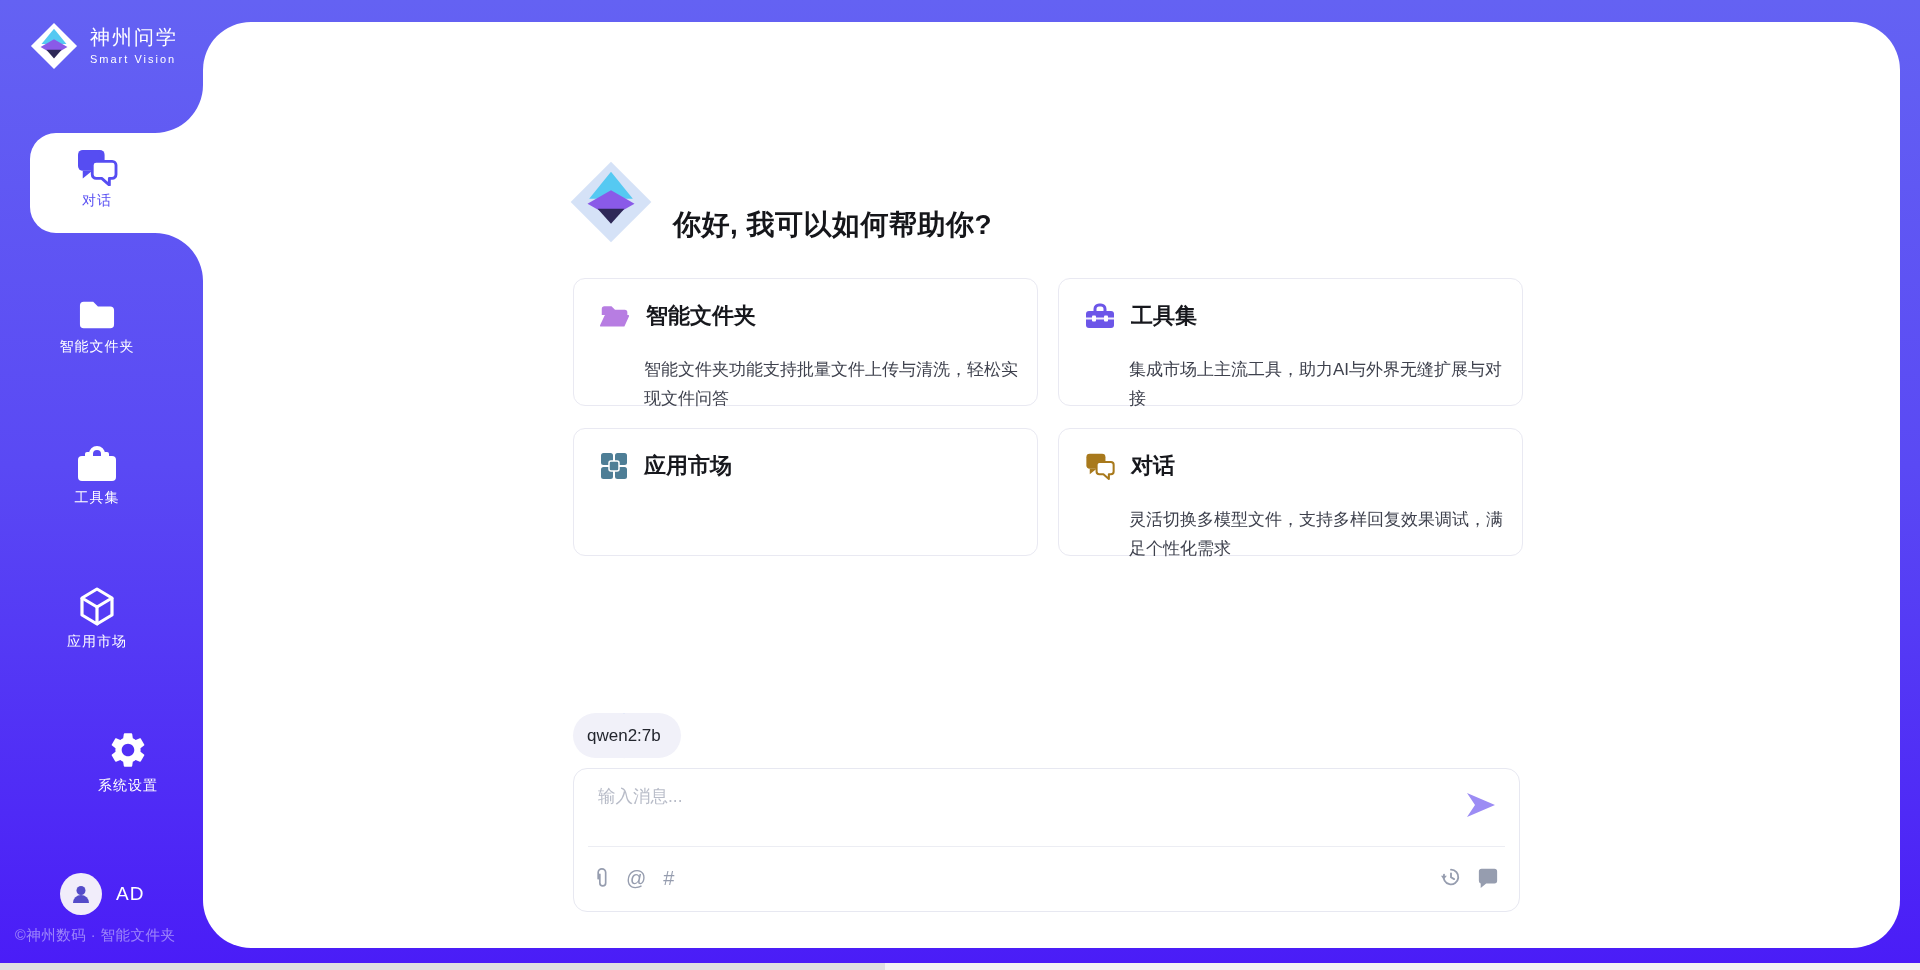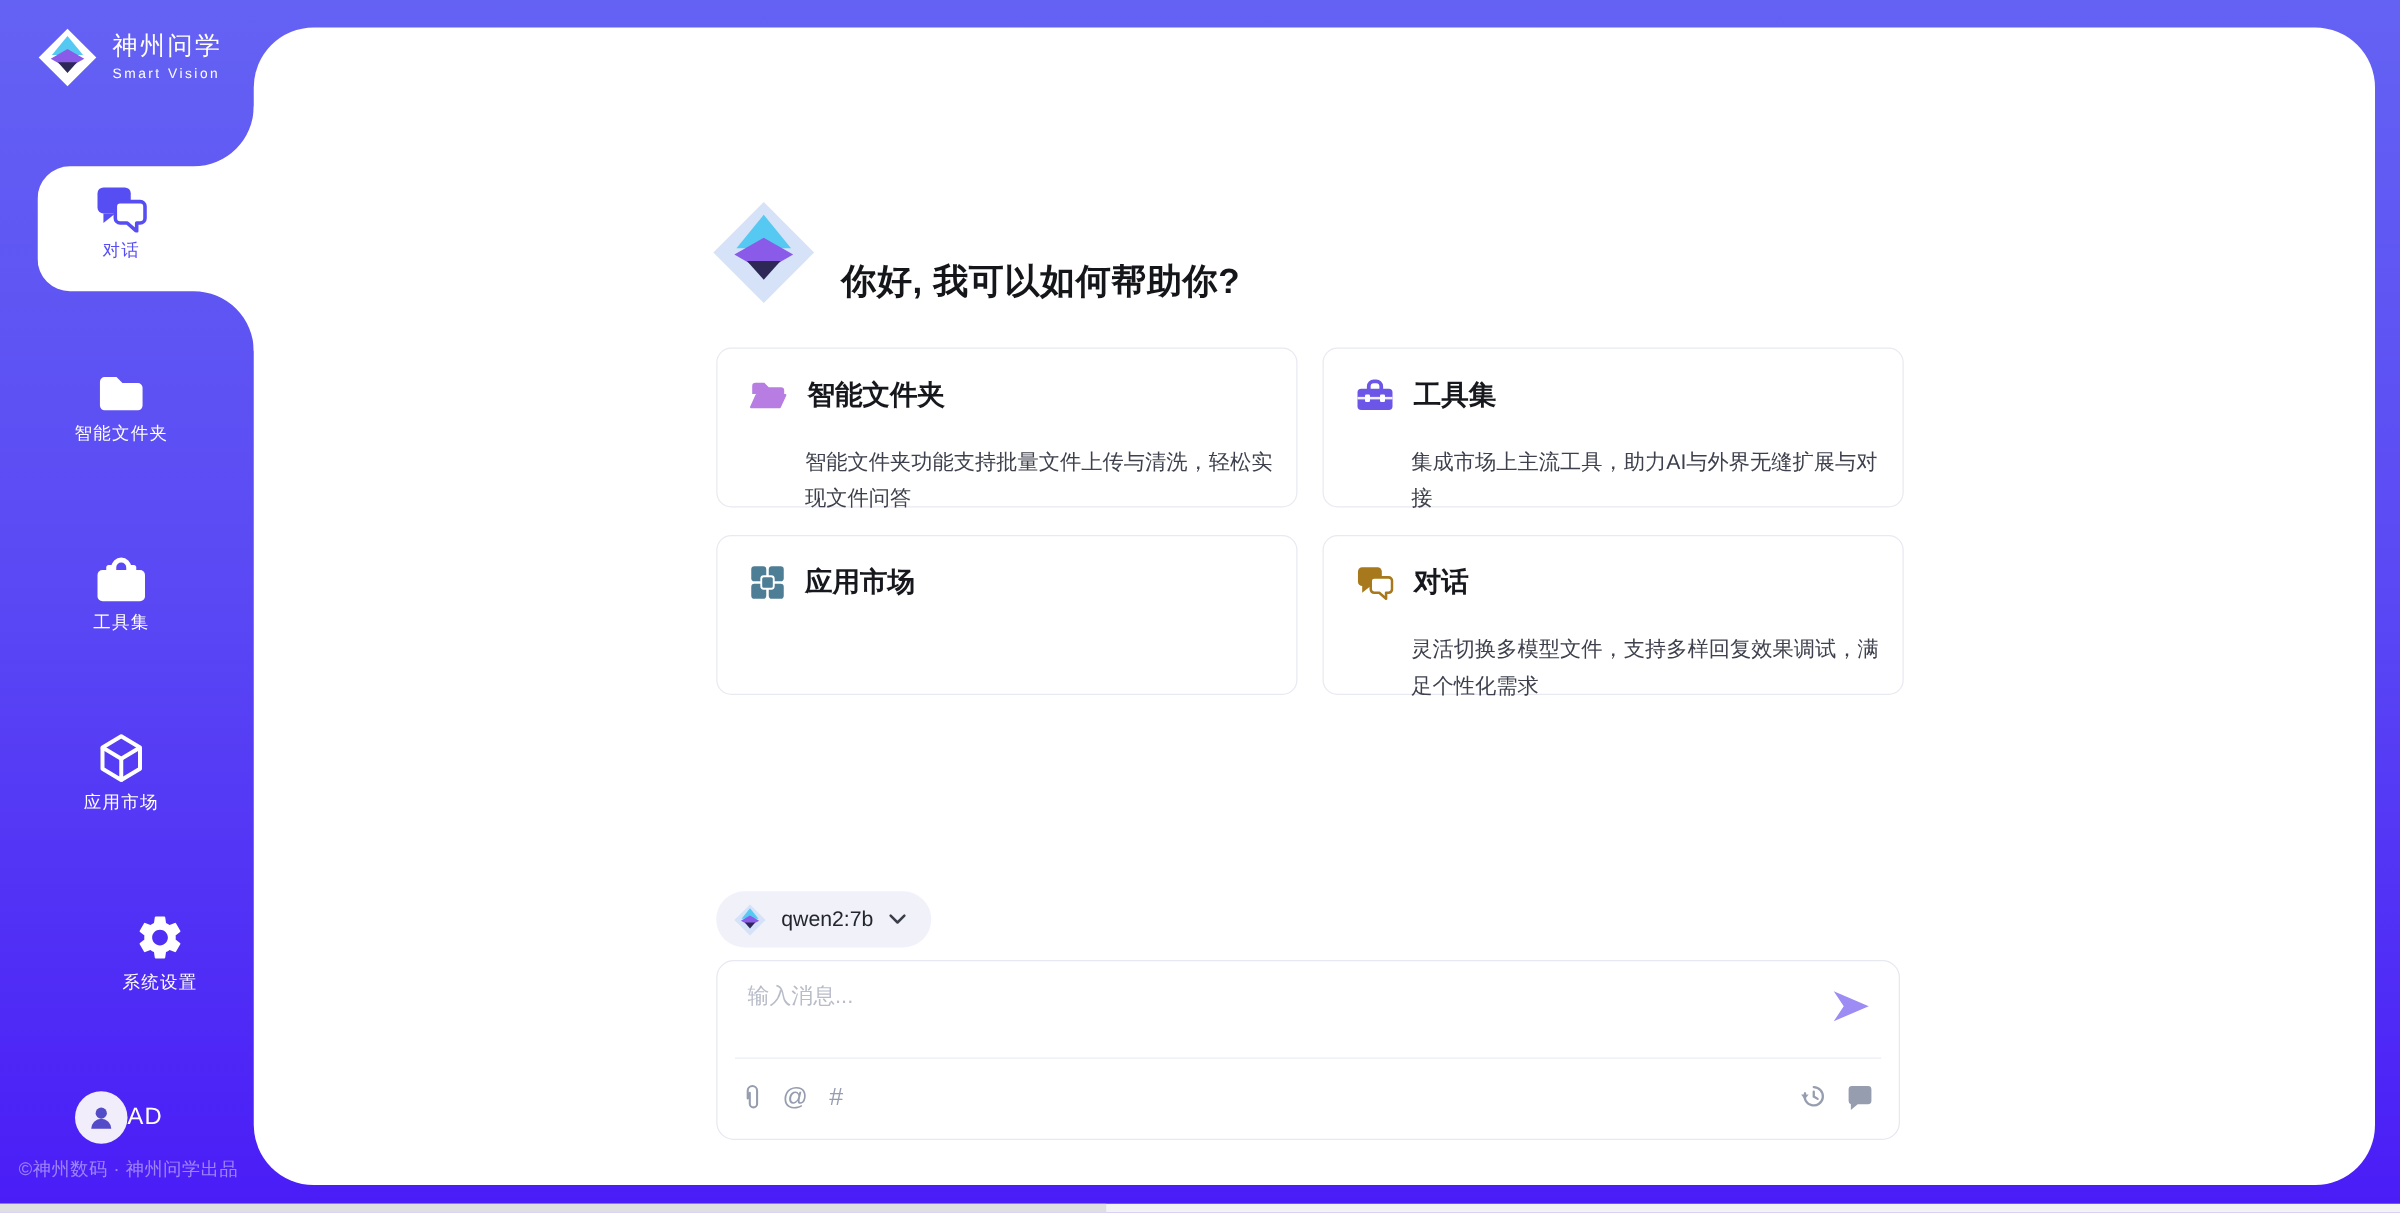--- a/index.html
+++ b/index.html
@@ -46,7 +46,7 @@
   
   .model-pill{position:absolute;left:370px;top:691px;height:45px;border-radius:23px;
               background:#f1f1f9;display:inline-flex;align-items:center;gap:12px;
-              padding:0 20px 0 14px;cursor:pointer;}
+              padding:0 20px 0 14px;cursor:pointer;flex-direction:column;}
   .model-name{font-size:17px;color:#23262e;}
 
   

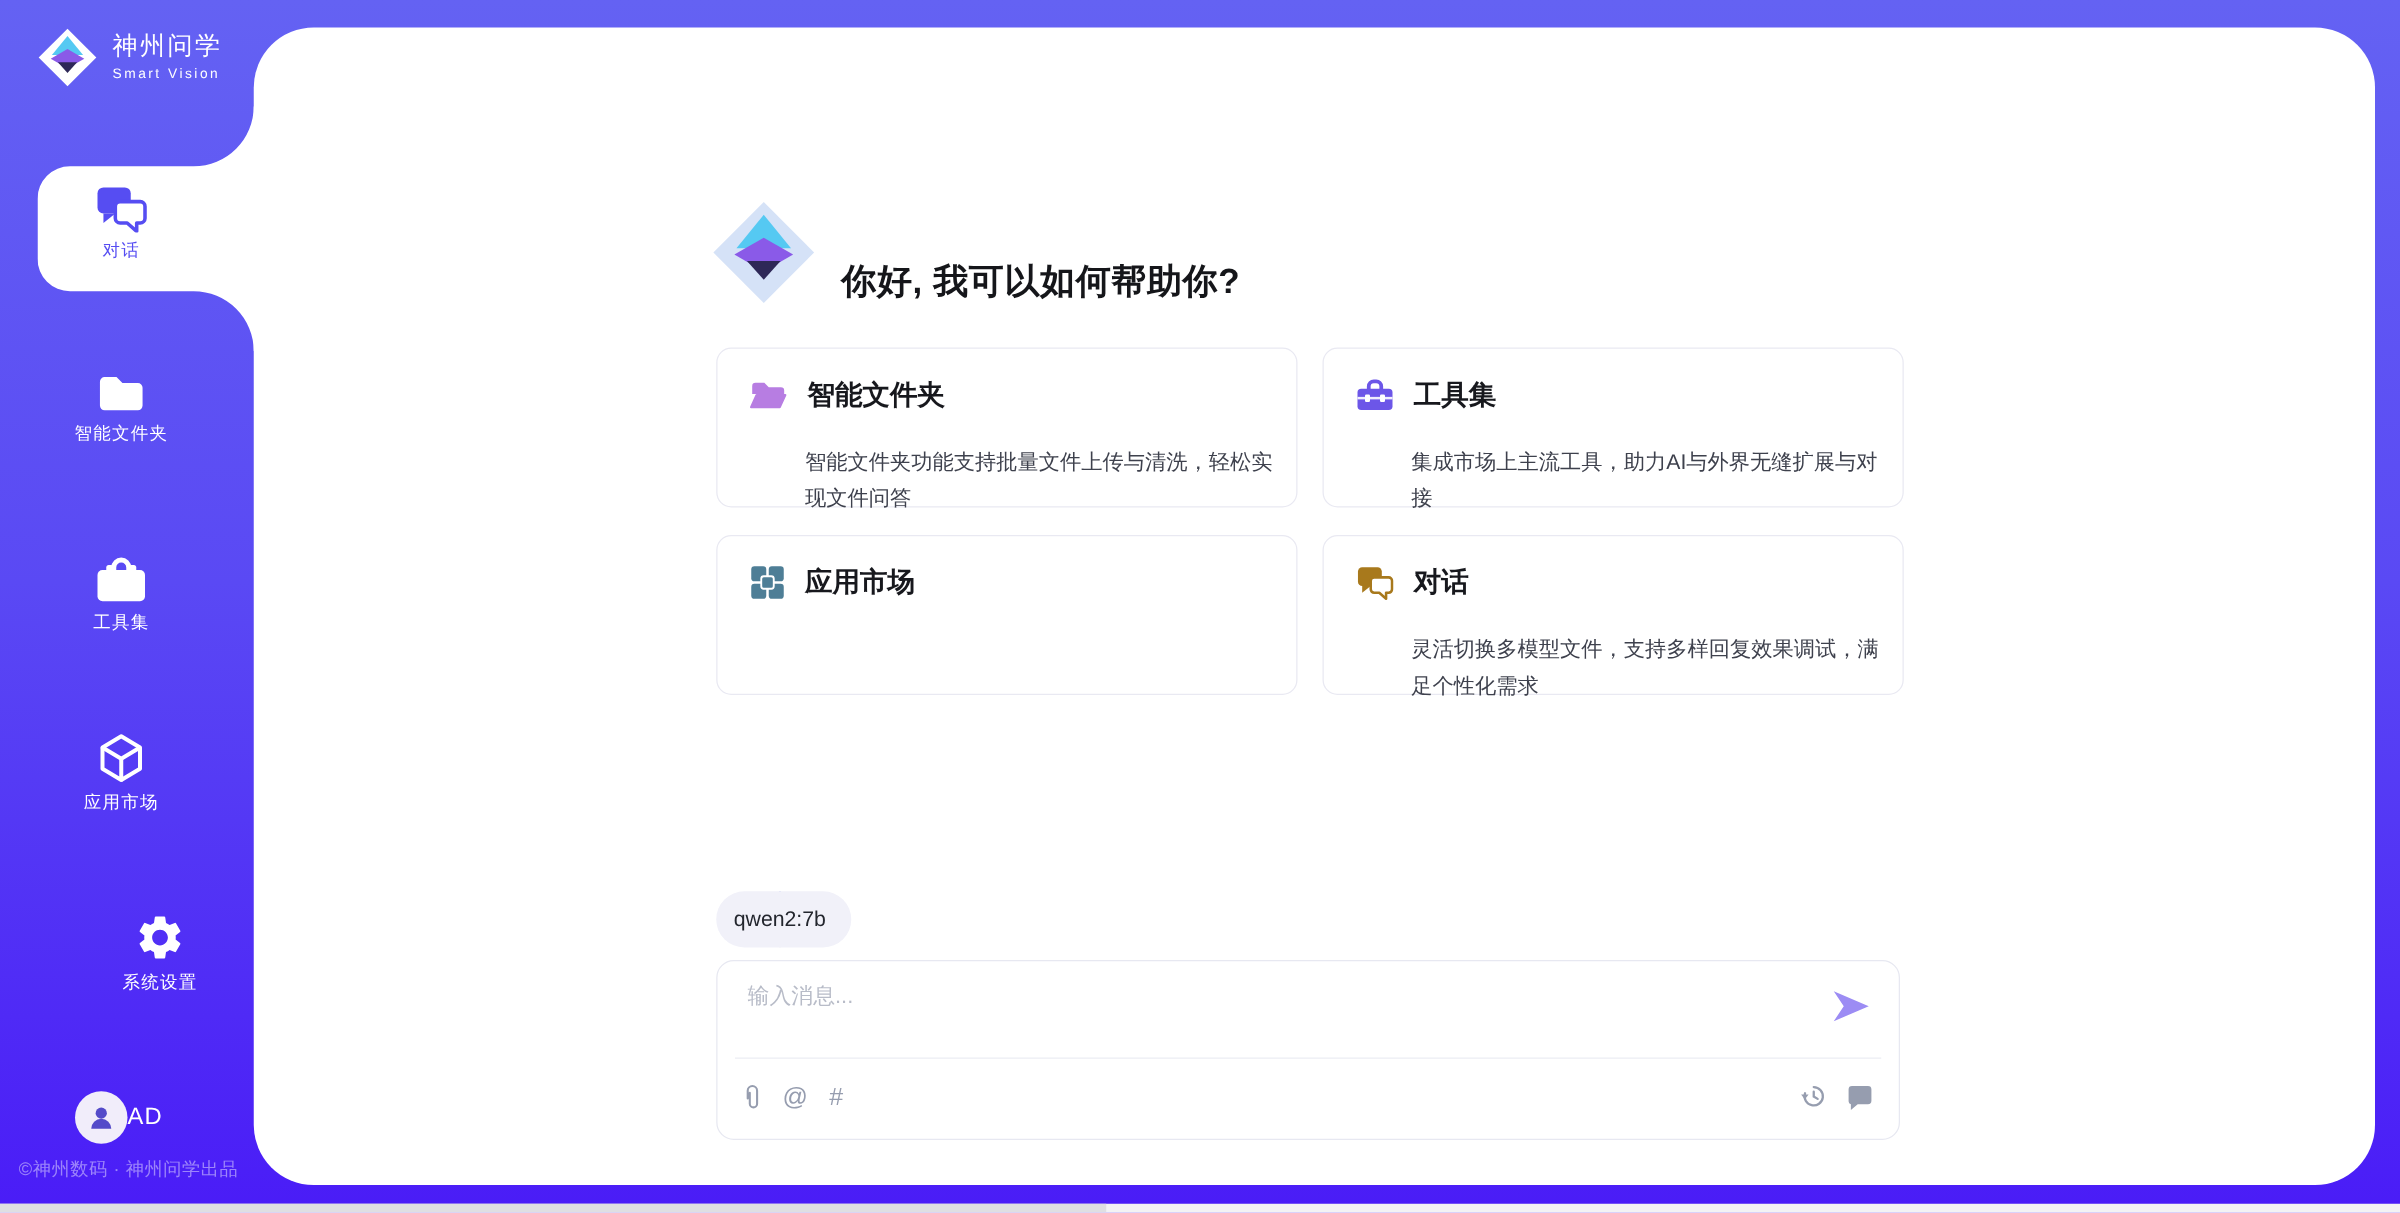--- a/index.html
+++ b/index.html
@@ -25,7 +25,7 @@
   .nav-label{display:block;margin-top:6px;font-size:14px;color:#ffffff;letter-spacing:1px;}
   .nav-item.active .nav-label{color:#564df2;}
 
-  .user-row{position:absolute;left:60px;top:873px;display:flex;align-items:center;}
+  .user-row{position:absolute;left:60px;top:873px;display:flex;align-items:center;gap:14px;}
   .avatar{width:42px;height:42px;border-radius:50%;background:#f1edfa;display:flex;align-items:center;justify-content:center;}
   .user-initials{color:#fff;font-size:19px;letter-spacing:1px;}
   .side-footer{position:absolute;left:15px;top:926px;font-size:14.5px;color:rgba(255,255,255,.45);letter-spacing:.5px;white-space:nowrap;}

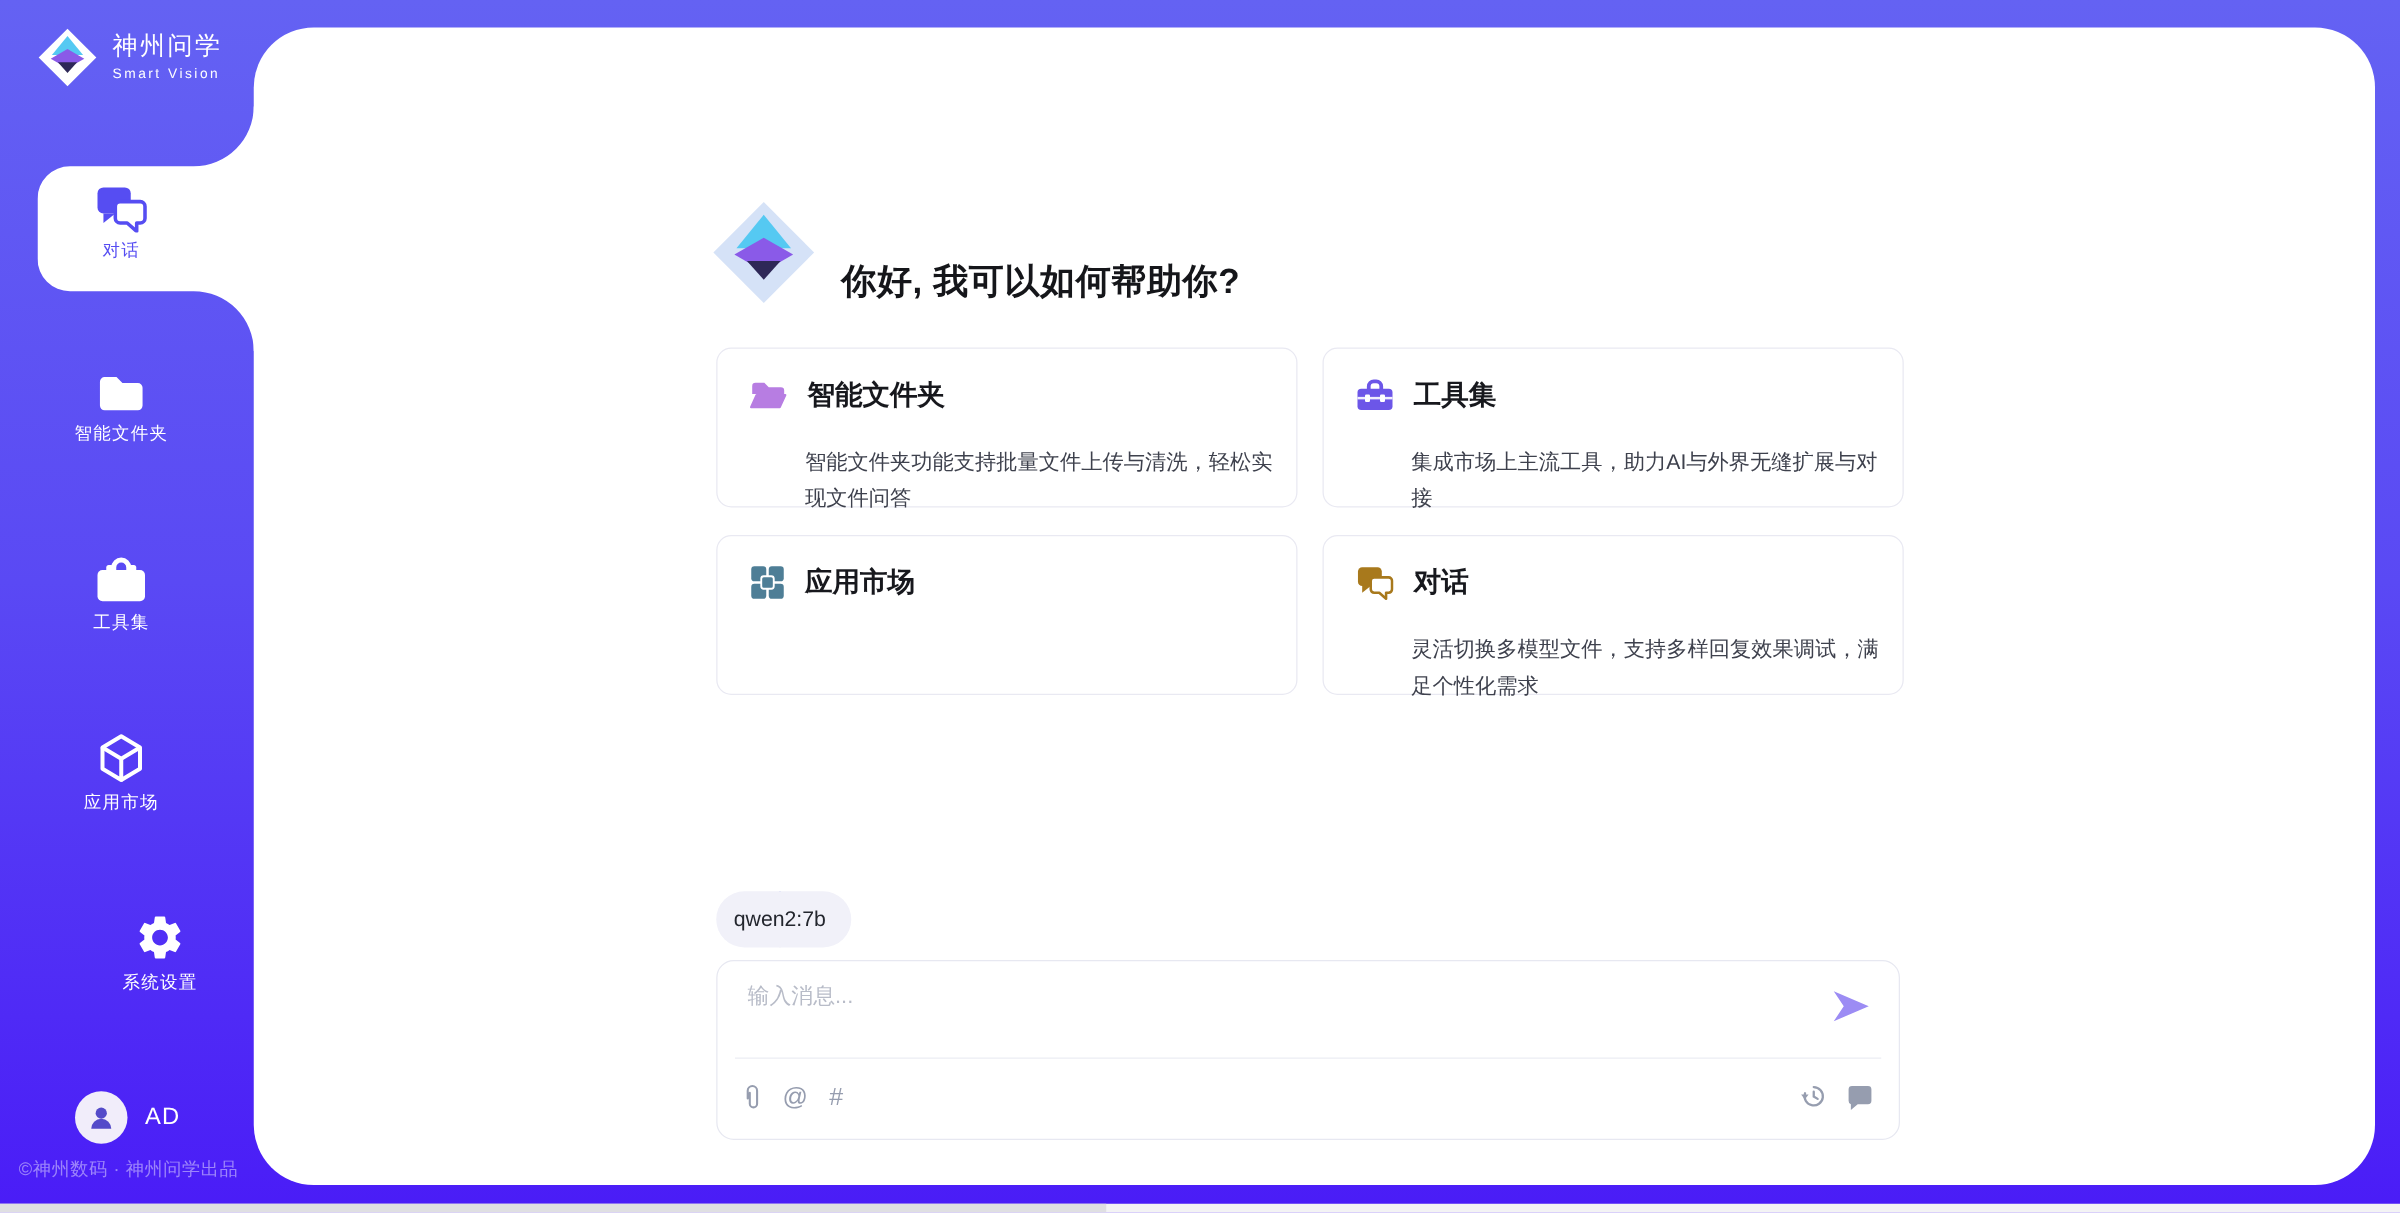--- a/index.html
+++ b/index.html
@@ -256,7 +256,7 @@
       <span class="user-initials">AD</span>
     </div>
 
-    <div class="side-footer">©神州数码 · 神州问学出品</div>
+    <div class="side-footer">©神州数码 · 智能文件夹</div>
   </div>
 
   <div class="hscroll">

